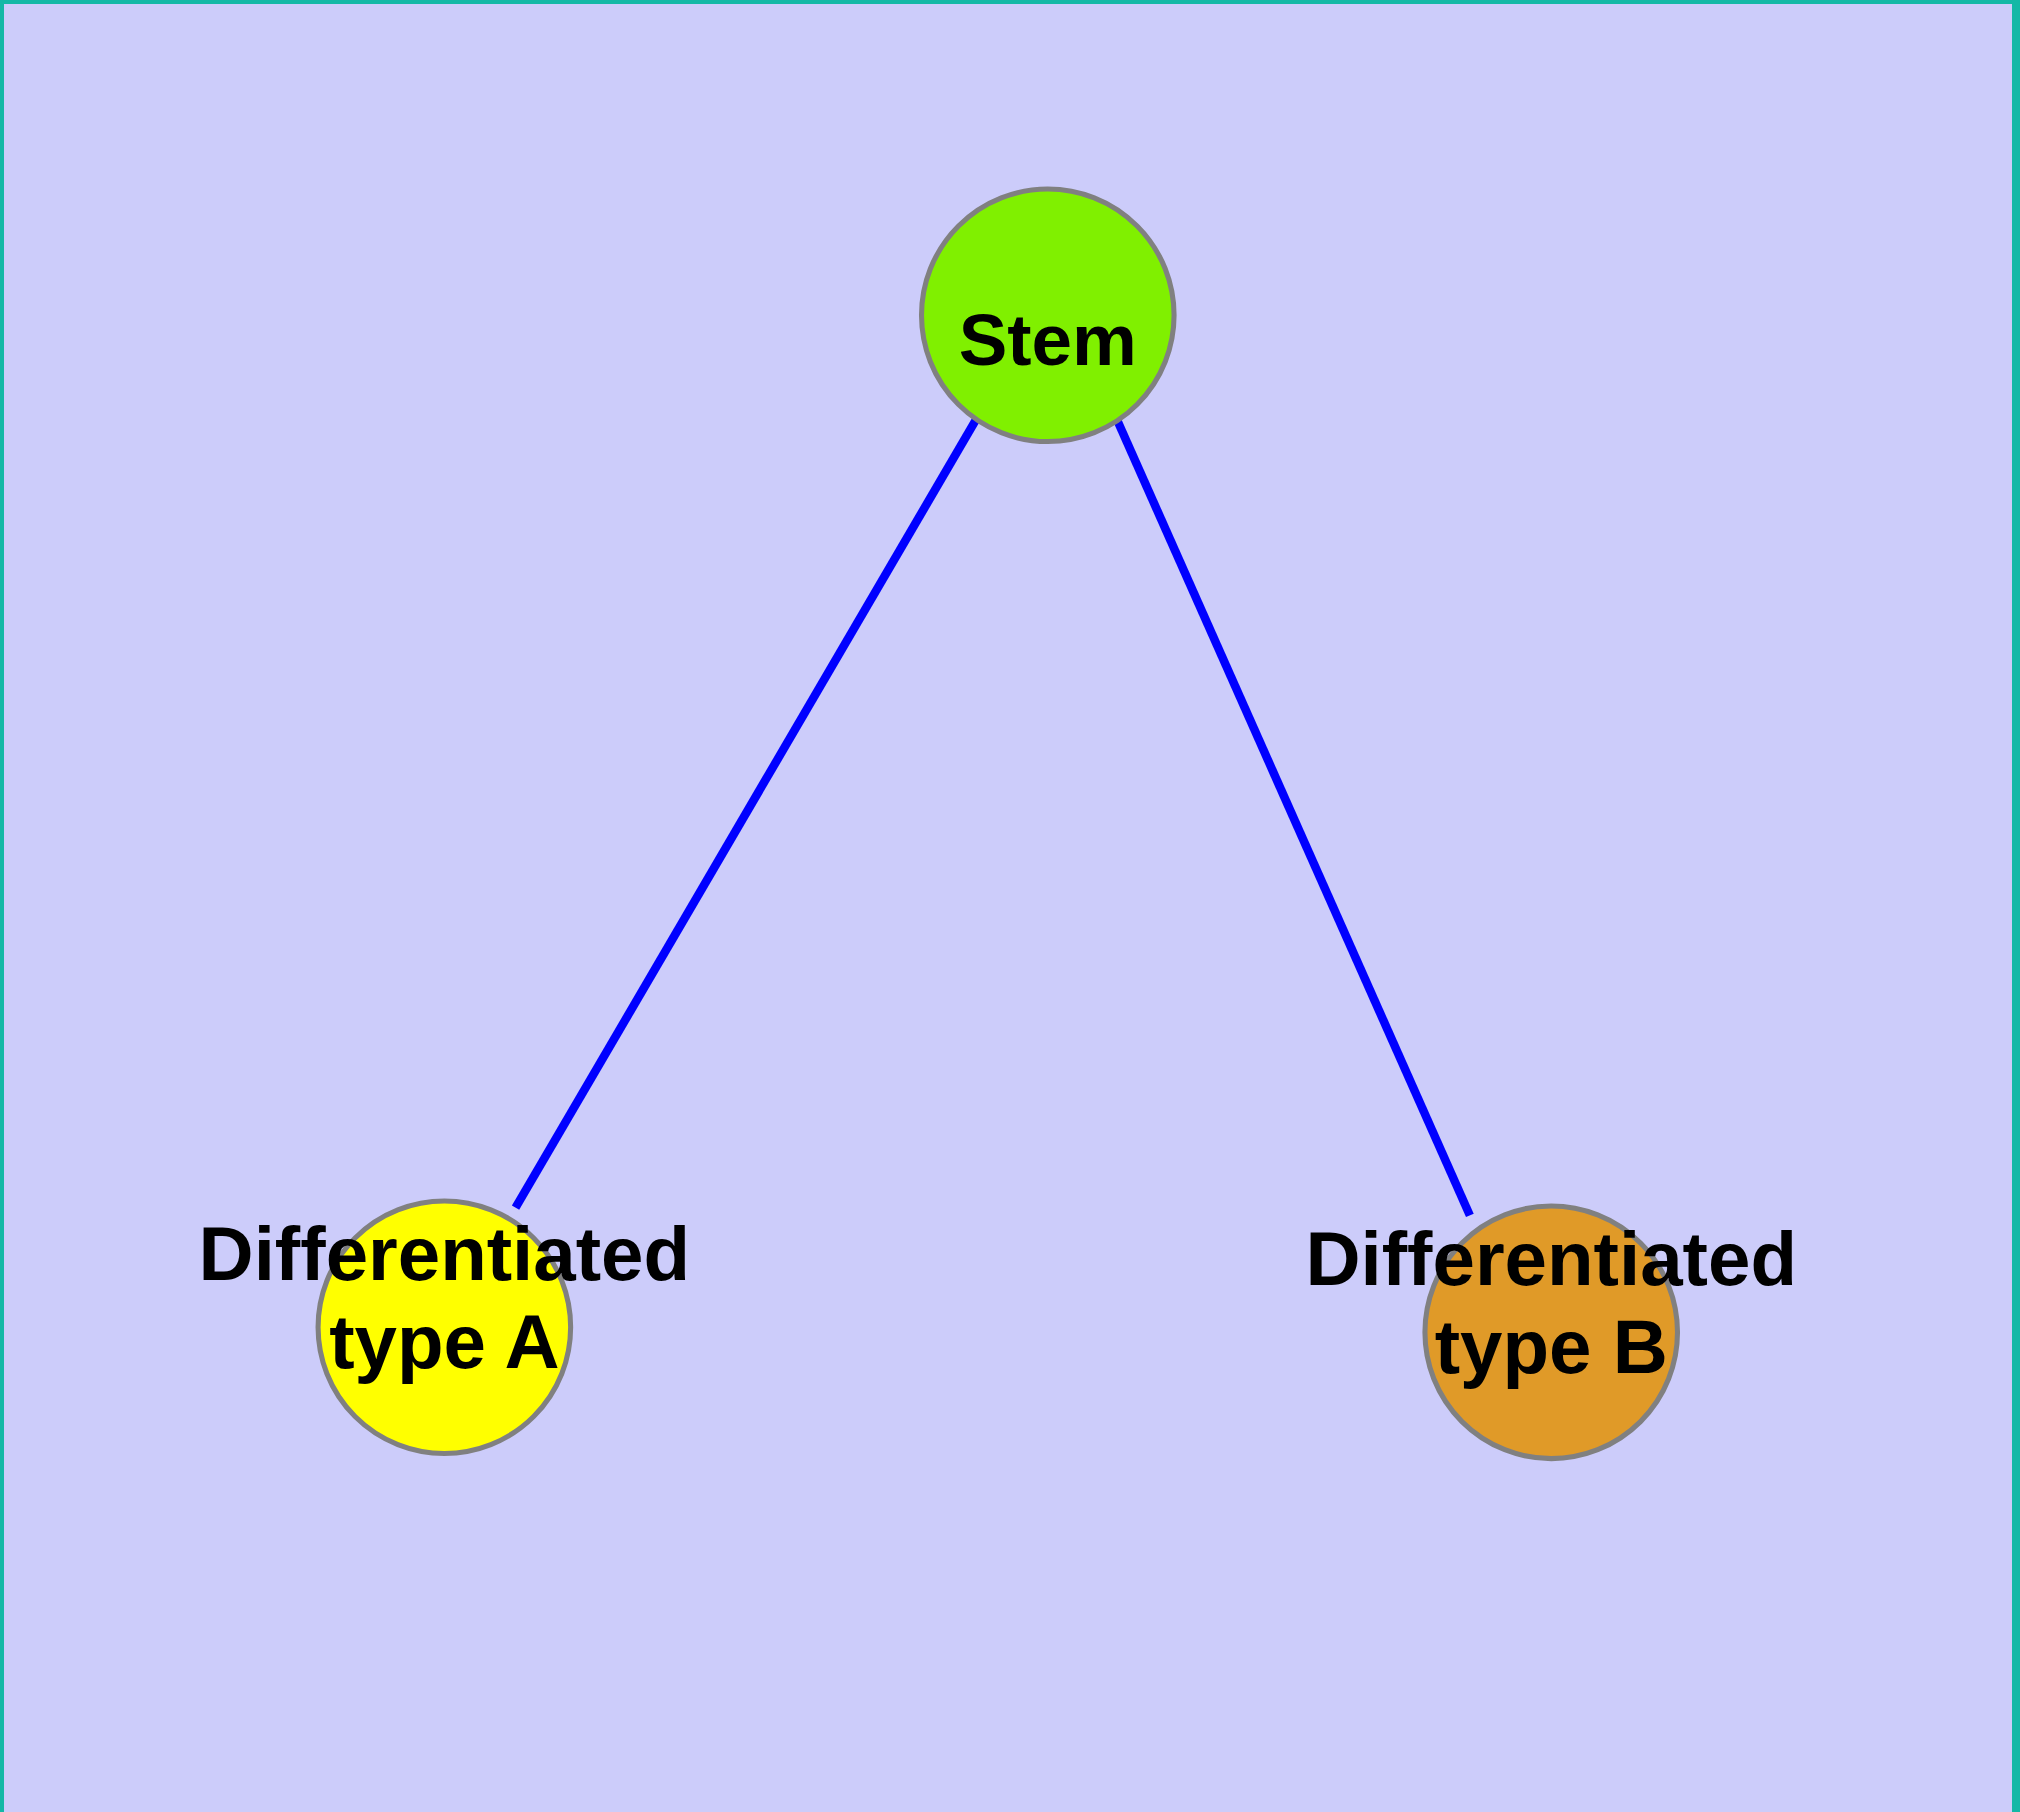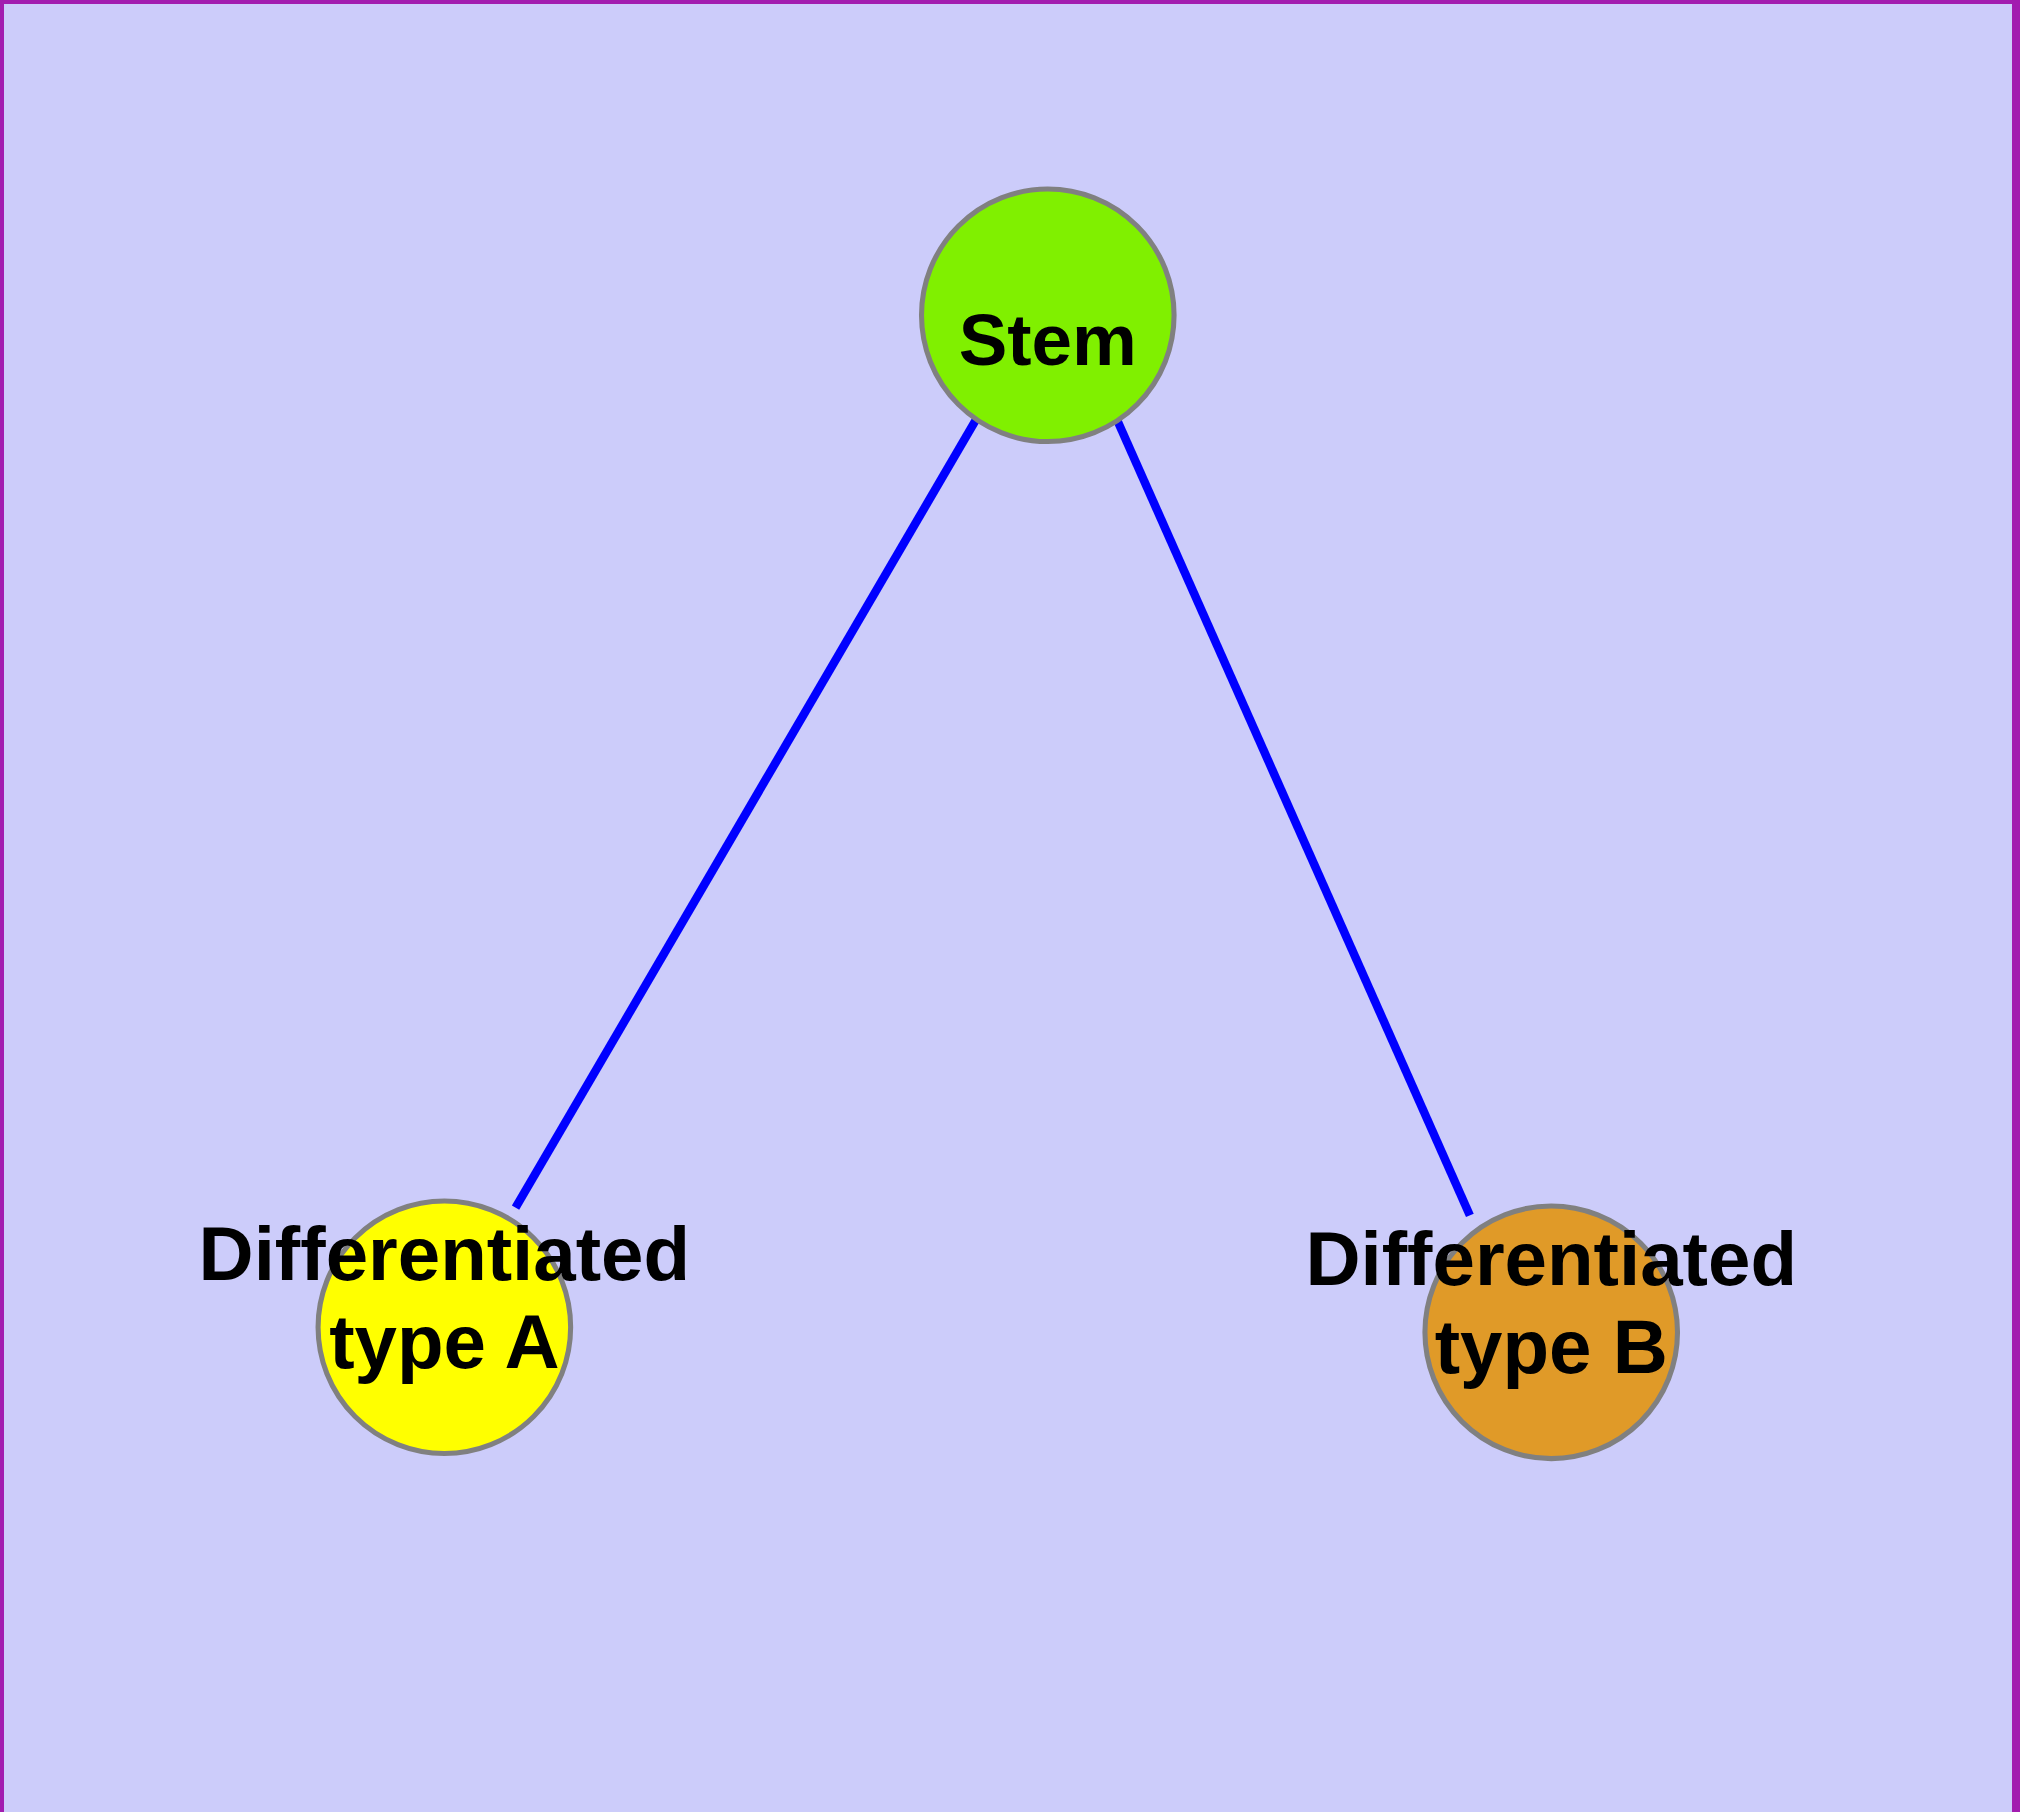--- a/index.html
+++ b/index.html
@@ -57,7 +57,7 @@
 </head>
 <body>
 
-<div id="canvas" style="background: #a21caf;">
+<div id="canvas" style="background: #14b8a6;">
   <div id="plot-area" style="background: rgb(204, 204, 250);"></div>
 
   <svg id="graph-svg" viewBox="0 0 2384 2138" xmlns="http://www.w3.org/2000/svg">

